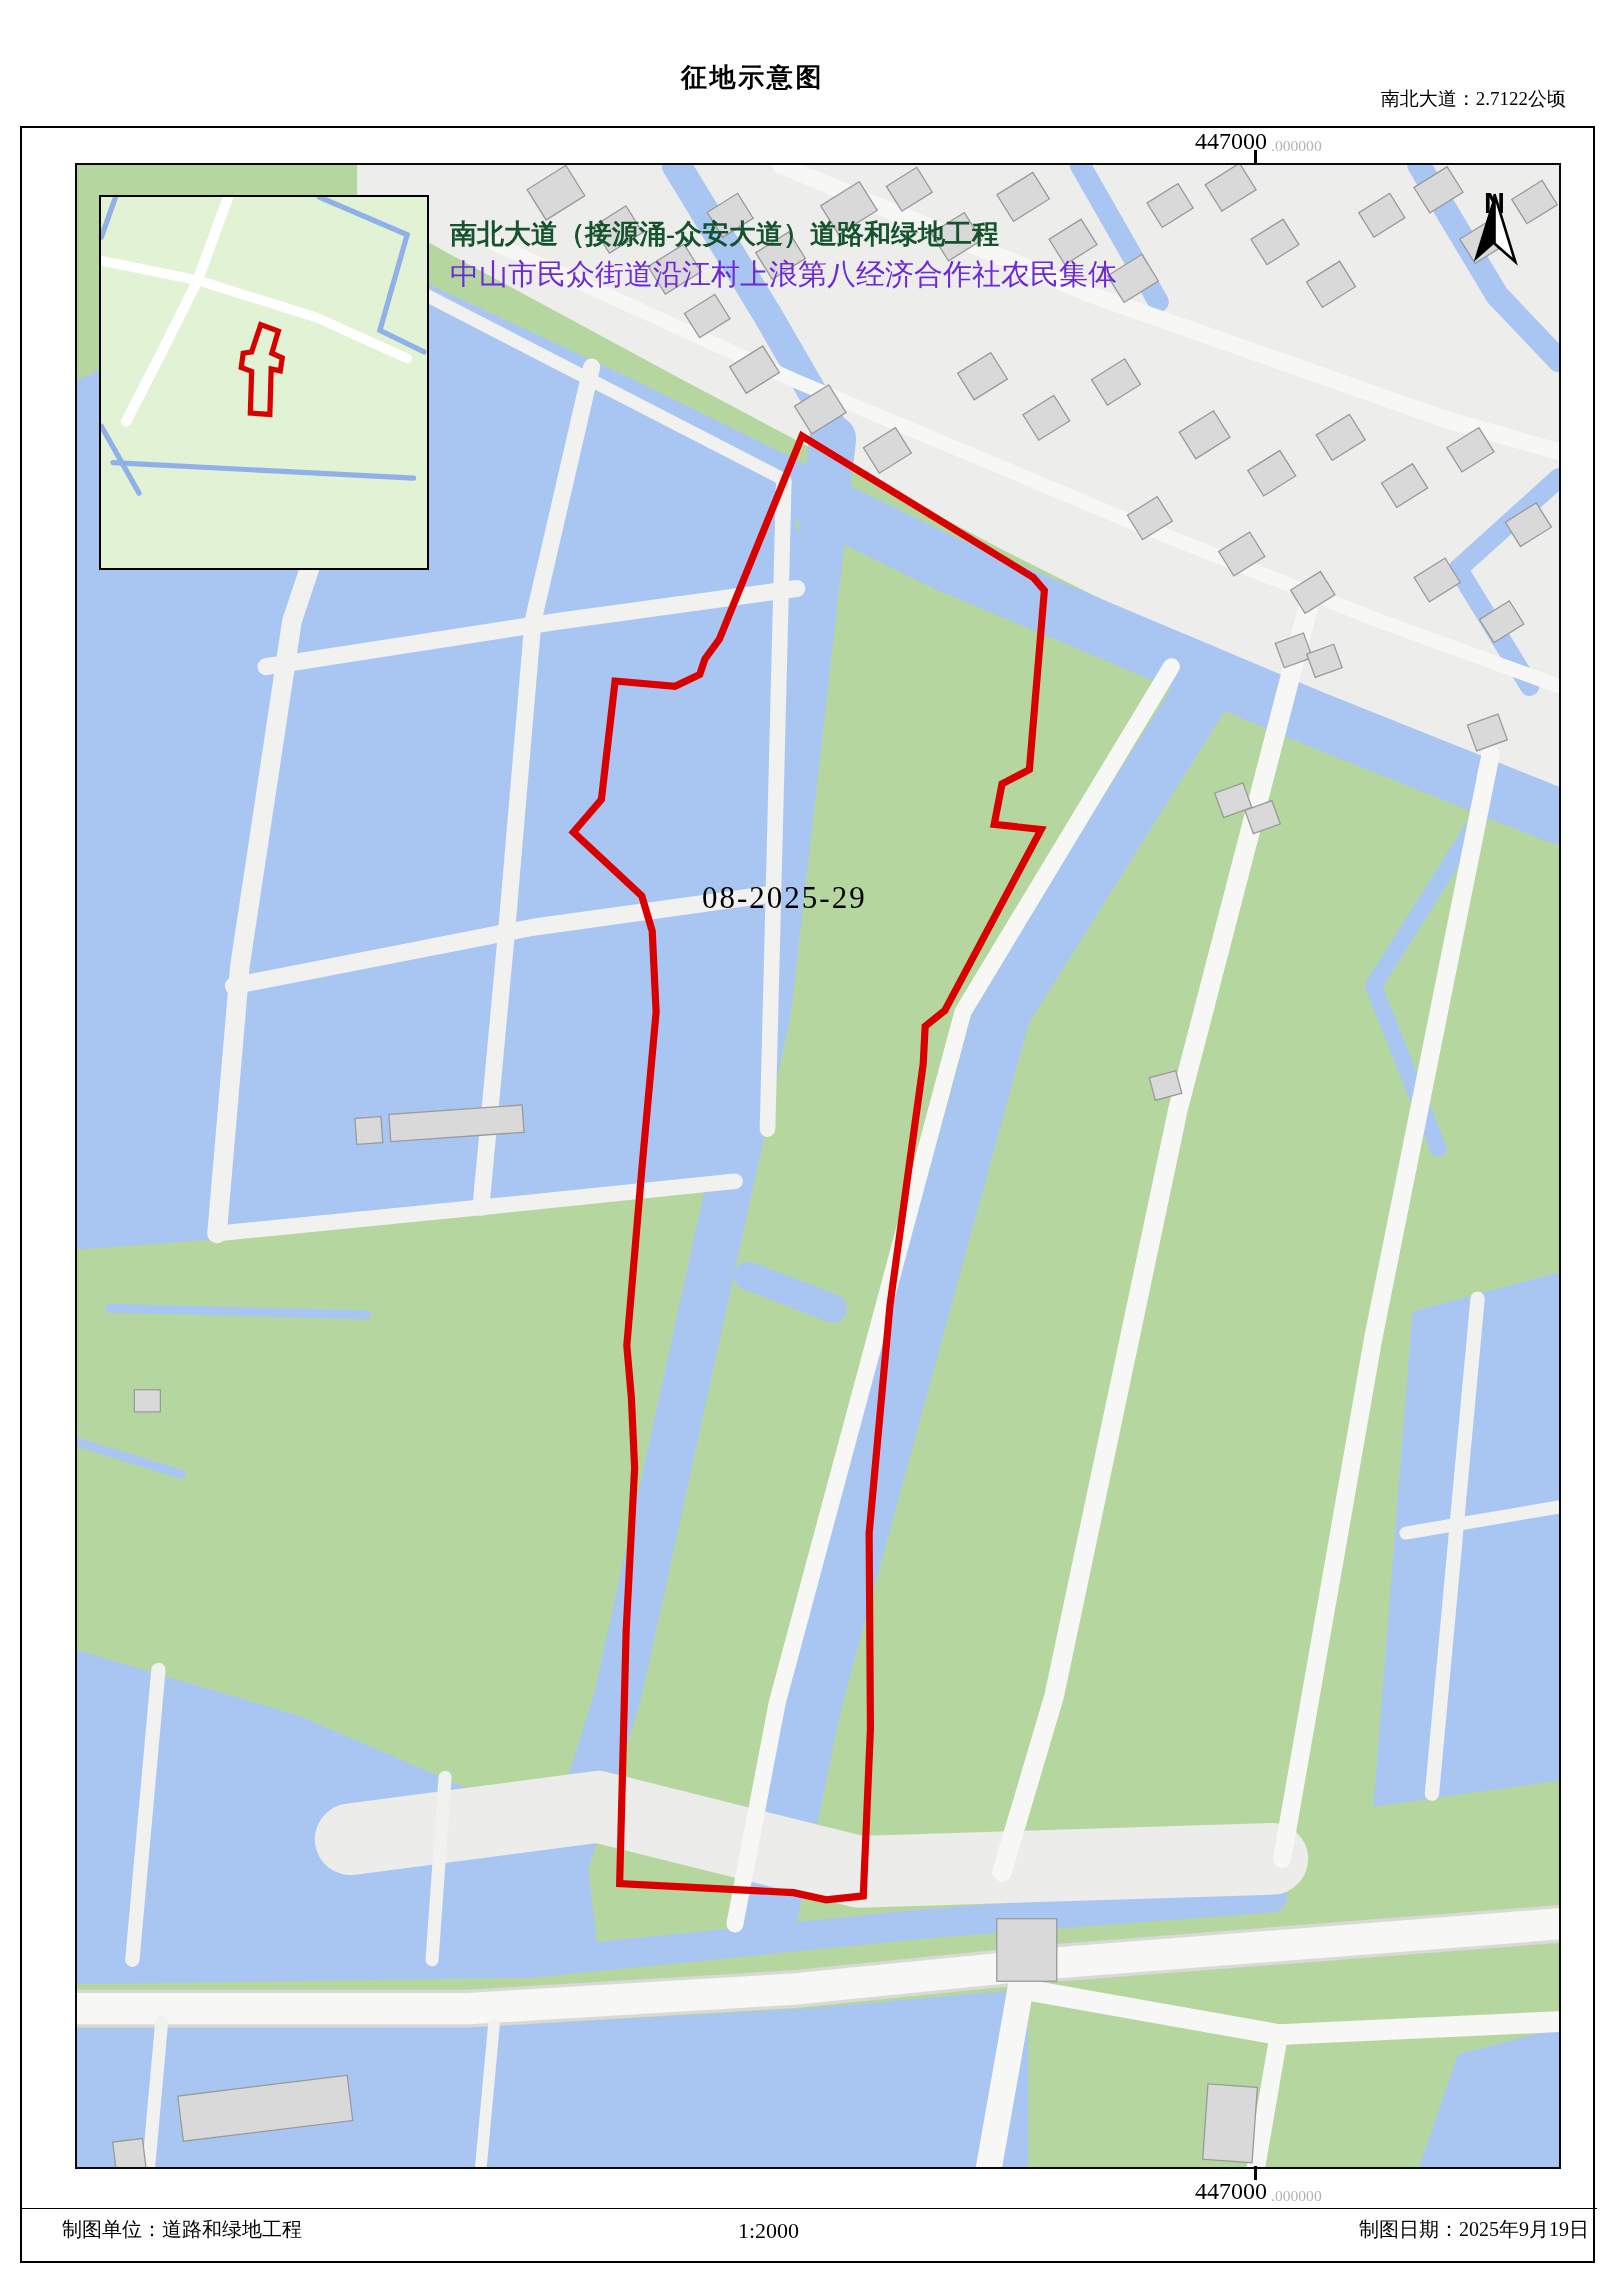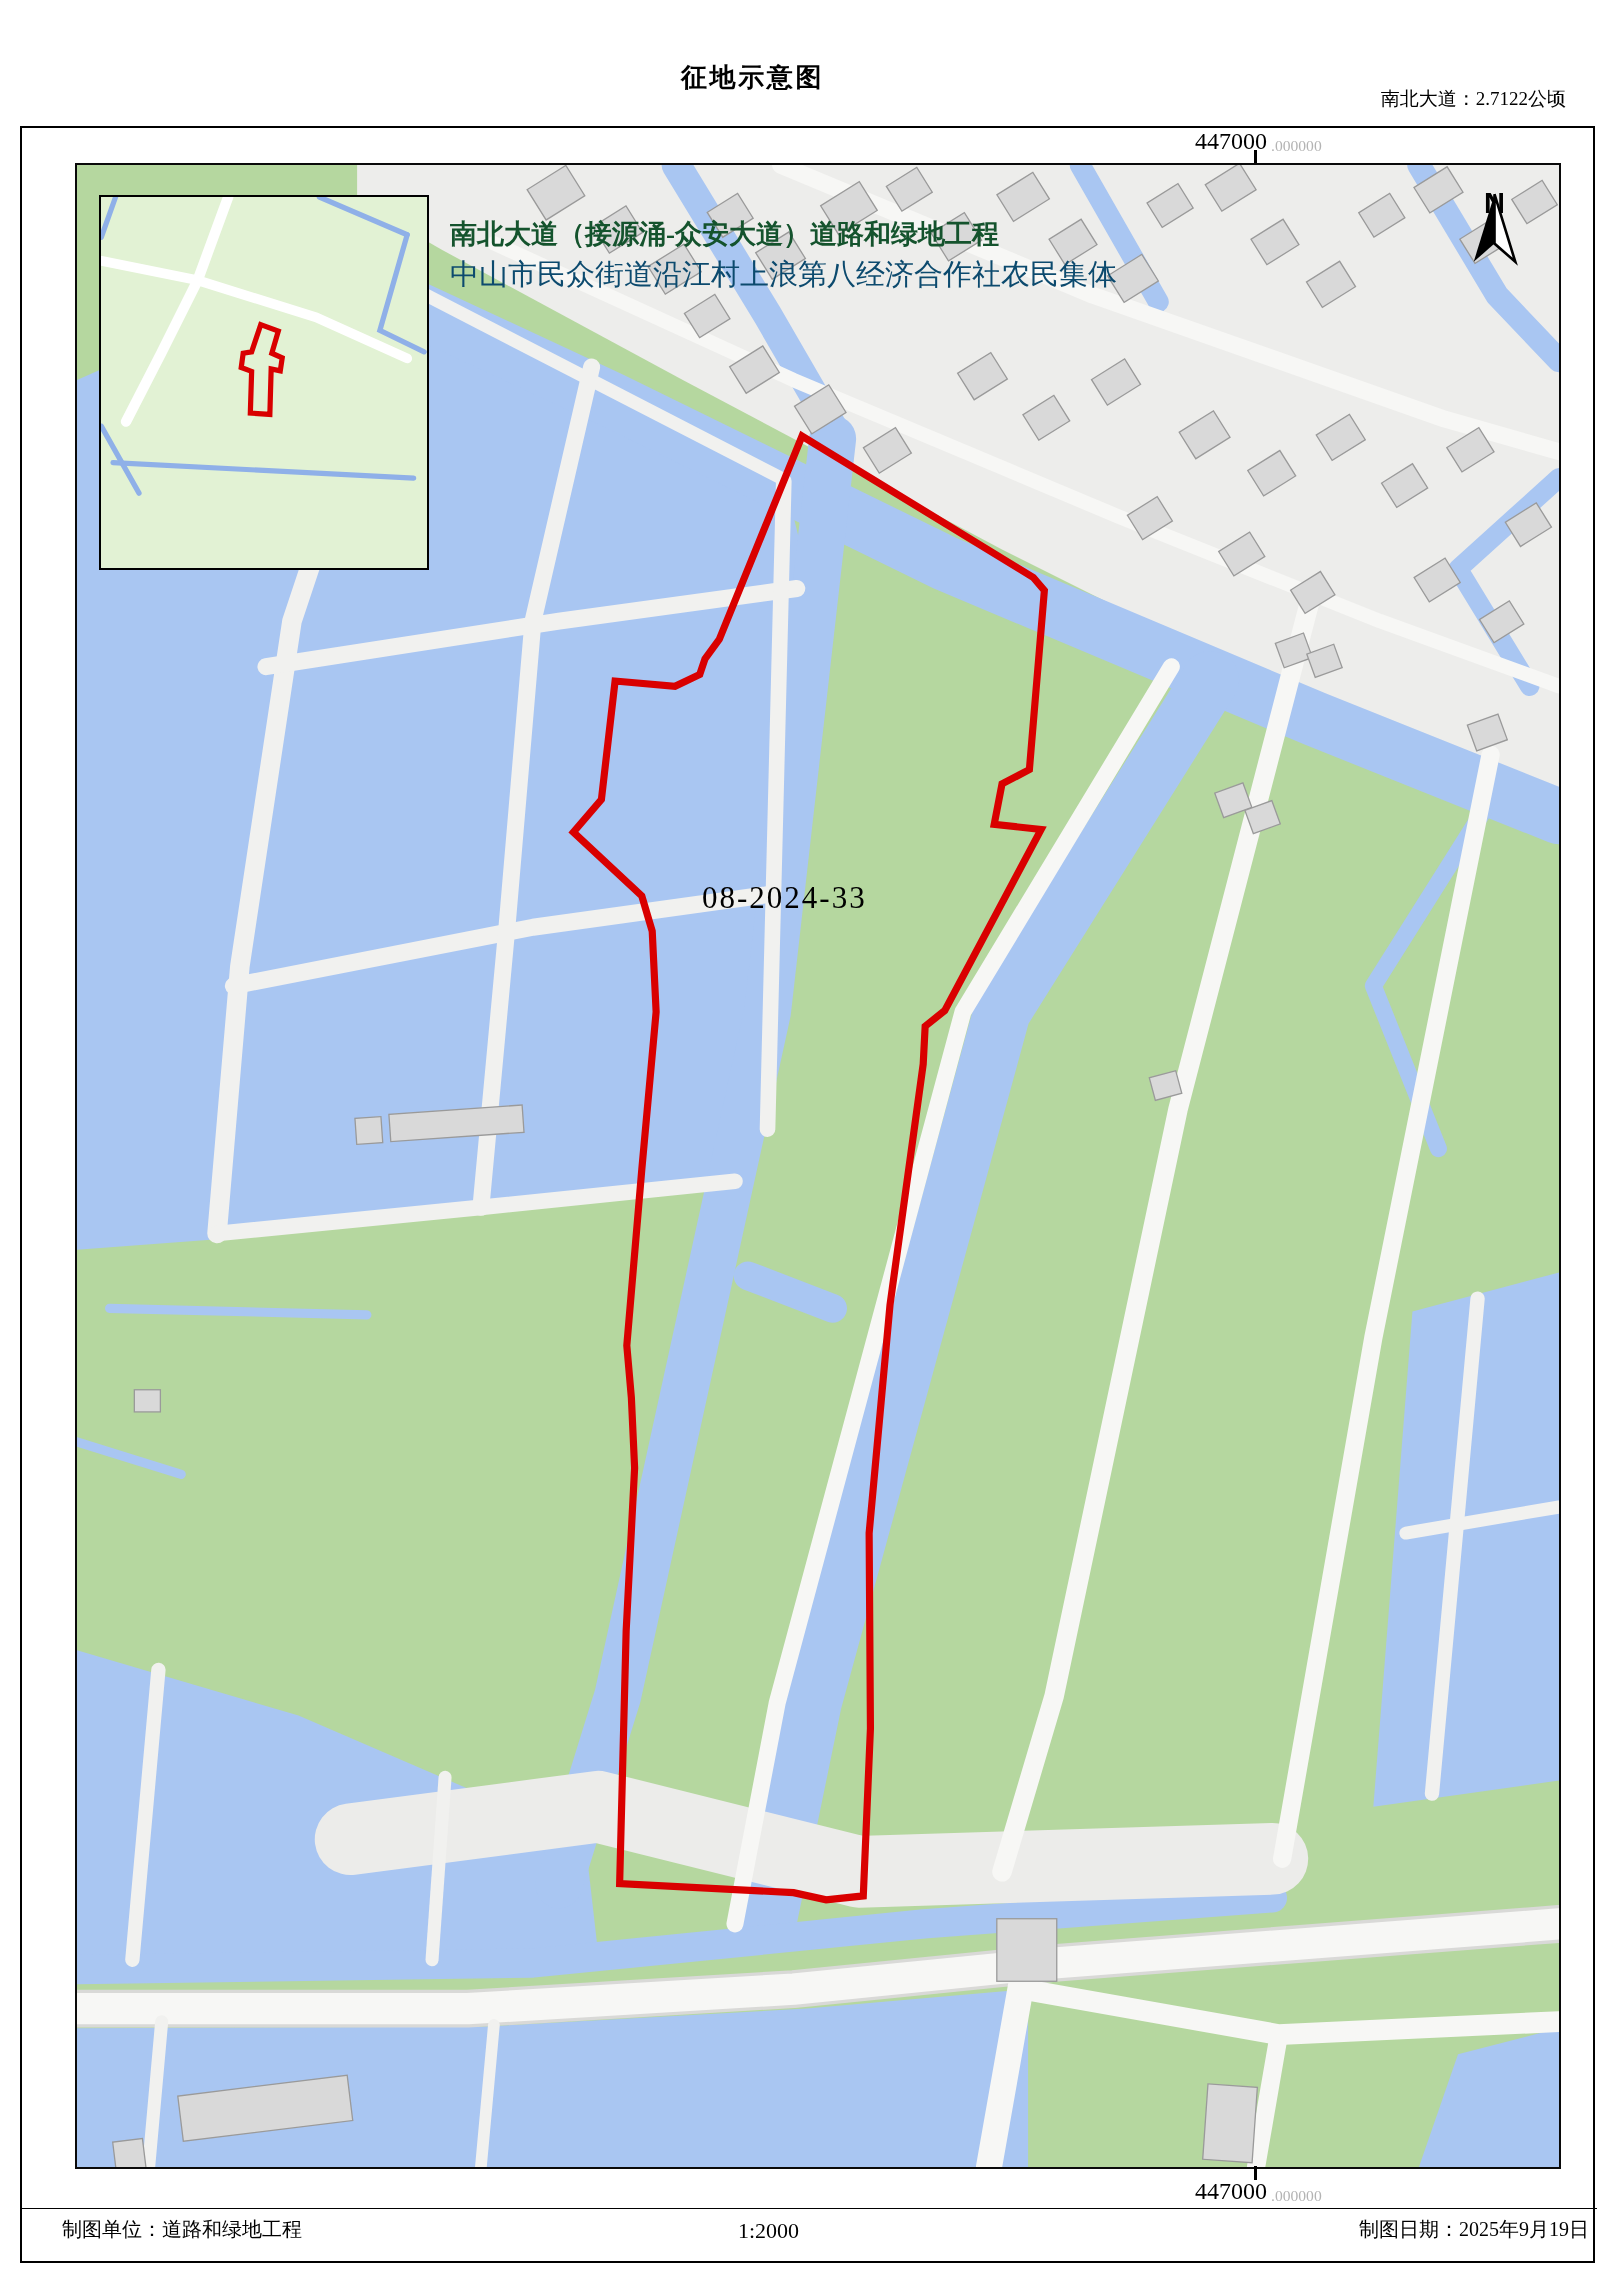--- a/index.html
+++ b/index.html
@@ -48,7 +48,7 @@
   .redline{fill:none;stroke:var(--boundary_red);stroke-width:11px;stroke-linejoin:miter;}
   
   .project-label{left:373px;top:51px;font-size:27px;font-weight:bold;color:#14532d;white-space:nowrap;}
-  .owner-label{left:373px;top:90px;font-size:29px;color:#0c4a6e;white-space:nowrap;}
+  .owner-label{left:373px;top:90px;font-size:29px;color:#6d28d9;white-space:nowrap;}
   .parcel-id{left:625px;top:715px;font-size:31px;letter-spacing:2px;white-space:nowrap;}
   .north{left:1388px;top:23.5px;width:59px;text-align:center;}
   .north .n-letter{font-size:29px;font-family:"Liberation Sans","DejaVu Sans",sans-serif;font-weight:bold;line-height:1;}

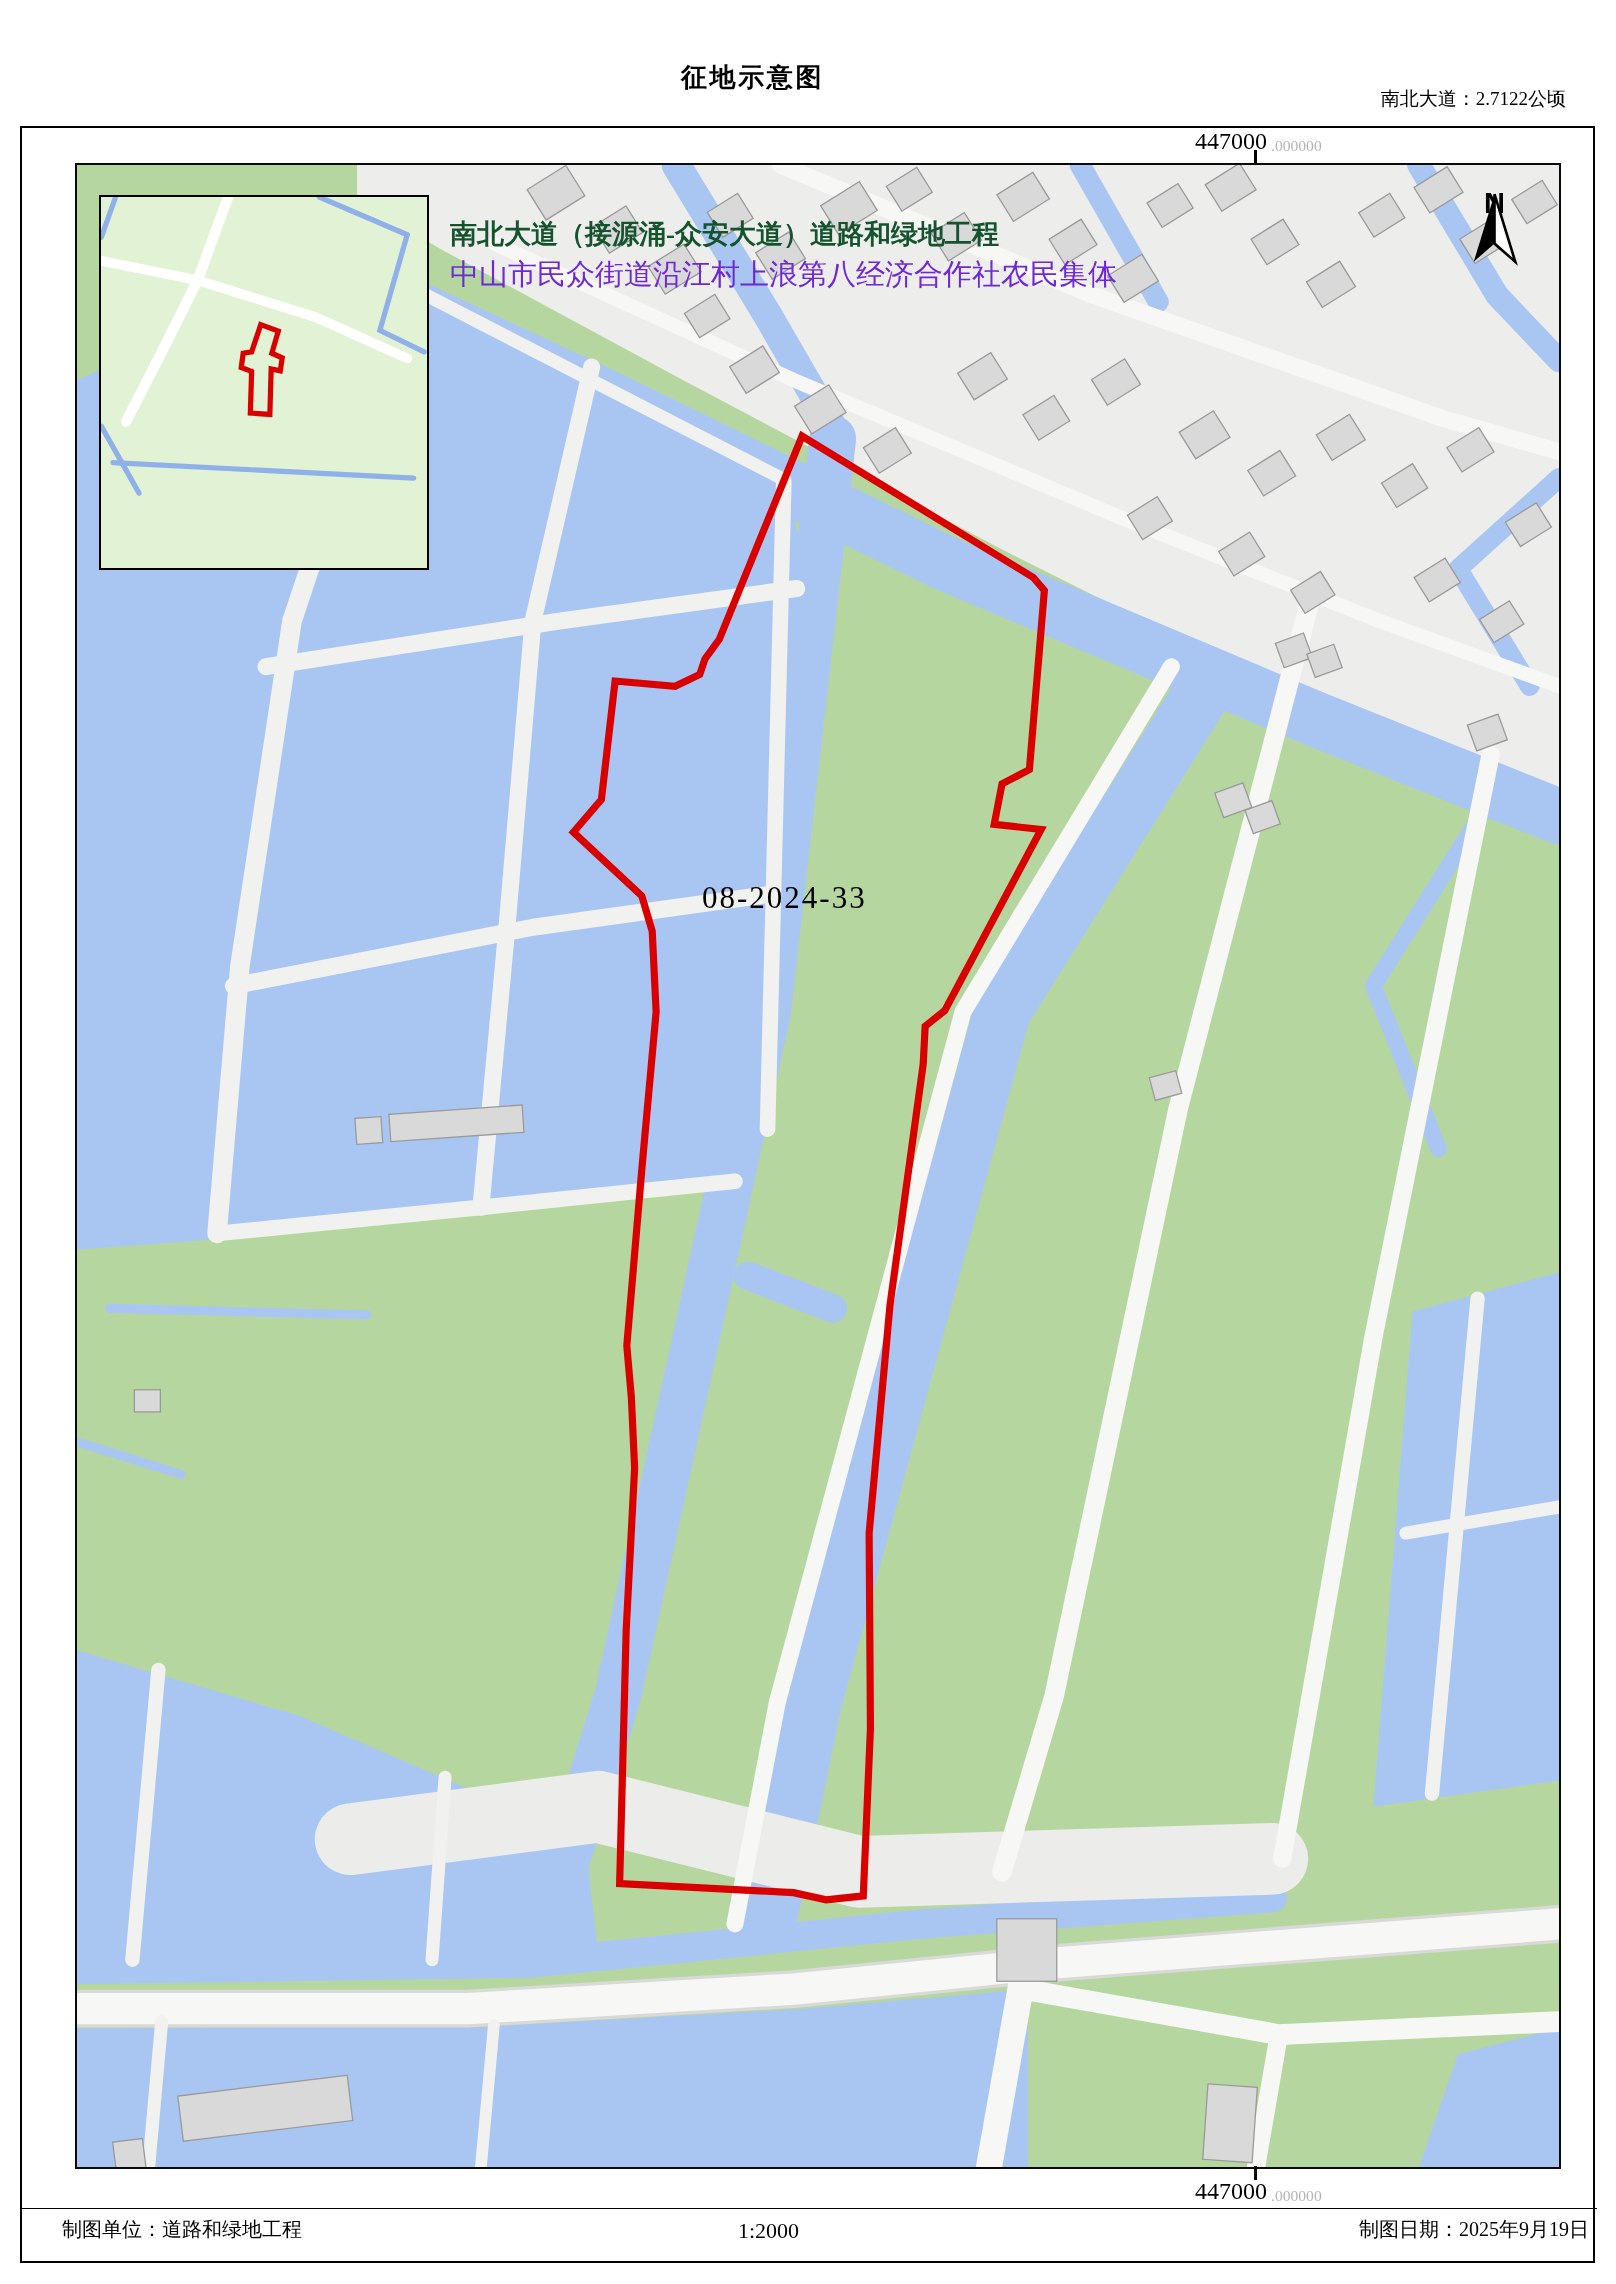--- a/index.html
+++ b/index.html
@@ -212,7 +212,7 @@
 
   <div class="abs project-label">南北大道（接源涌-众安大道）道路和绿地工程</div>
   <div class="abs owner-label">中山市民众街道沿江村上浪第八经济合作社农民集体</div>
-  <div class="abs parcel-id">08-2024-33</div>
+  <div class="abs parcel-id">08-2025-29</div>
 
   <div class="abs north">
     <div class="n-letter">N</div>

